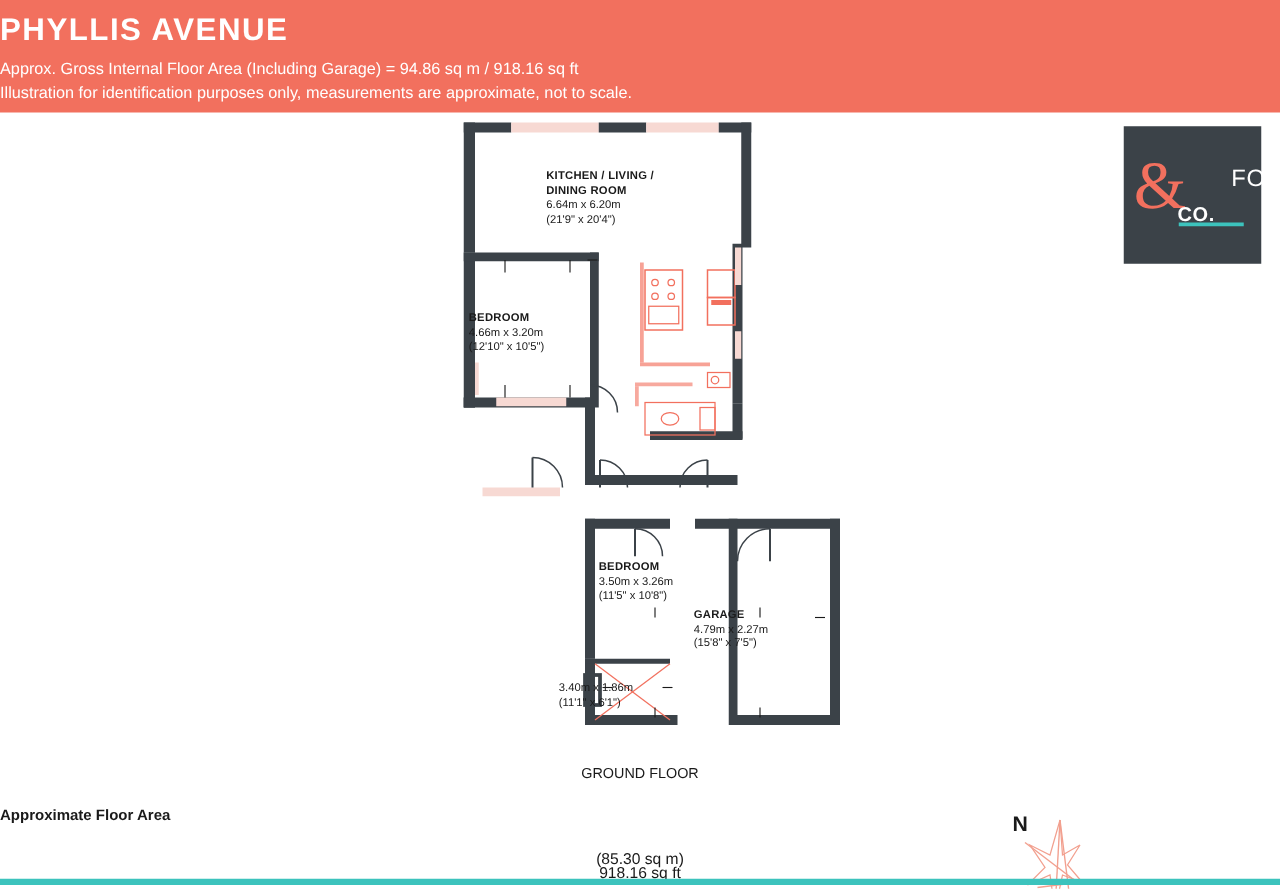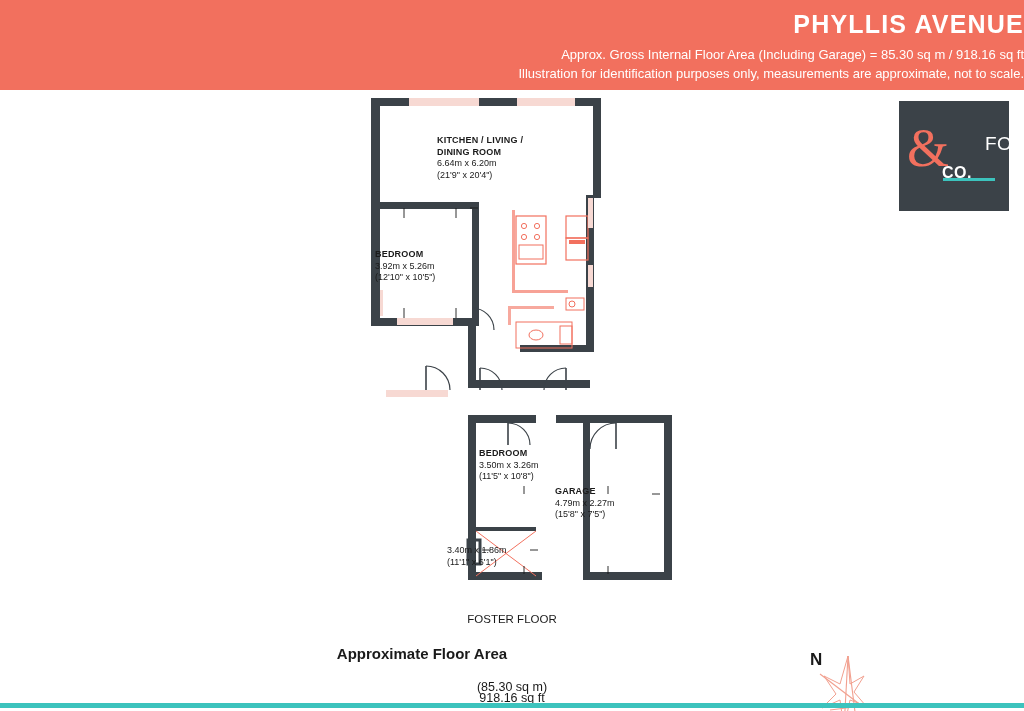--- a/index.html
+++ b/index.html
@@ -21,7 +21,7 @@
     height: 90px;
     background: #f2705e;
     color: #ffffff;
-    text-align: right;
+    text-align: left;
     padding-top: 5px;
   }
   .header-title {

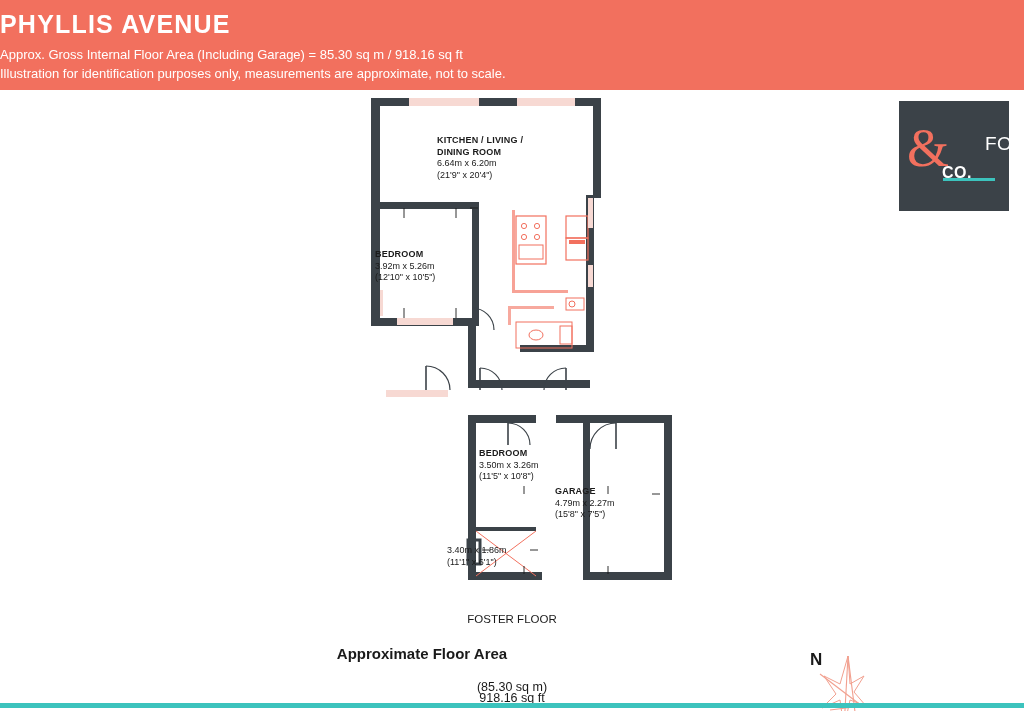--- a/index.html
+++ b/index.html
@@ -157,7 +157,7 @@
 
 <div class="header">
   <div class="header-title">PHYLLIS AVENUE</div>
-  <div class="header-sub">Approx. Gross Internal Floor Area (Including Garage) = 85.30 sq m / 918.16 sq ft</div>
+  <div class="header-sub">Approx. Gross Internal Floor Area (Including Garage) = 94.86 sq m / 918.16 sq ft</div>
   <div class="header-sub">Illustration for identification purposes only, measurements are approximate, not to scale.</div>
 </div>
 

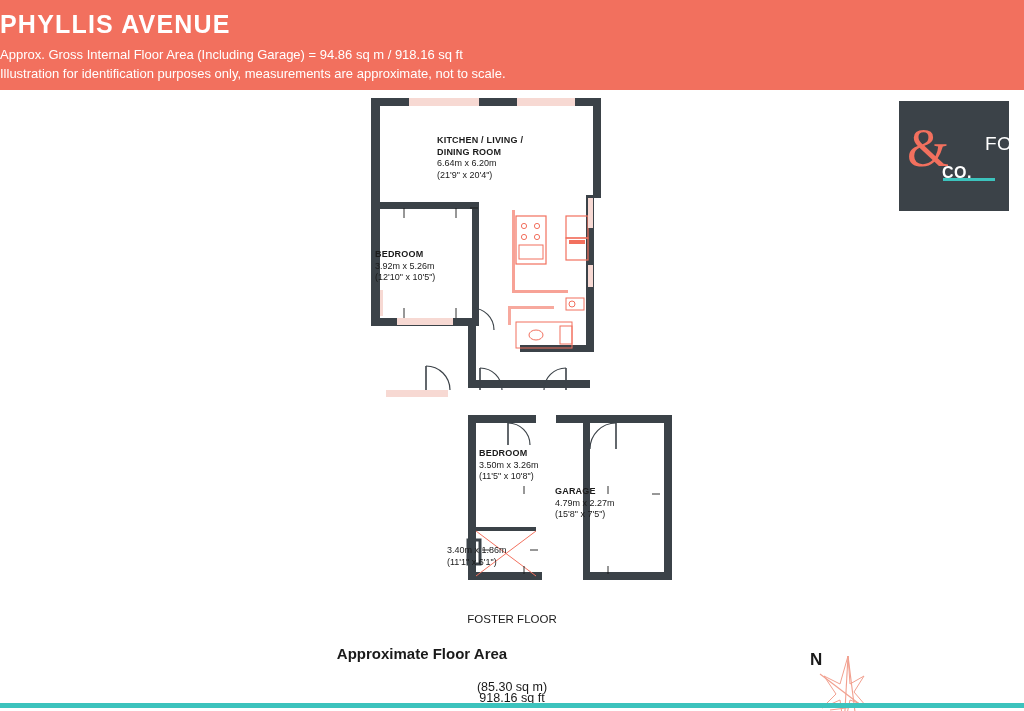--- a/index.html
+++ b/index.html
@@ -291,7 +291,7 @@
 
   <div class="lbl" style="left:375px; top:159px; width:110px;">
     <b>BEDROOM</b><br>
-    <span>3.92m x 5.26m</span><br>
+    <span>4.66m x 3.20m</span><br>
     <span>(12'10" x 10'5")</span>
   </div>
 

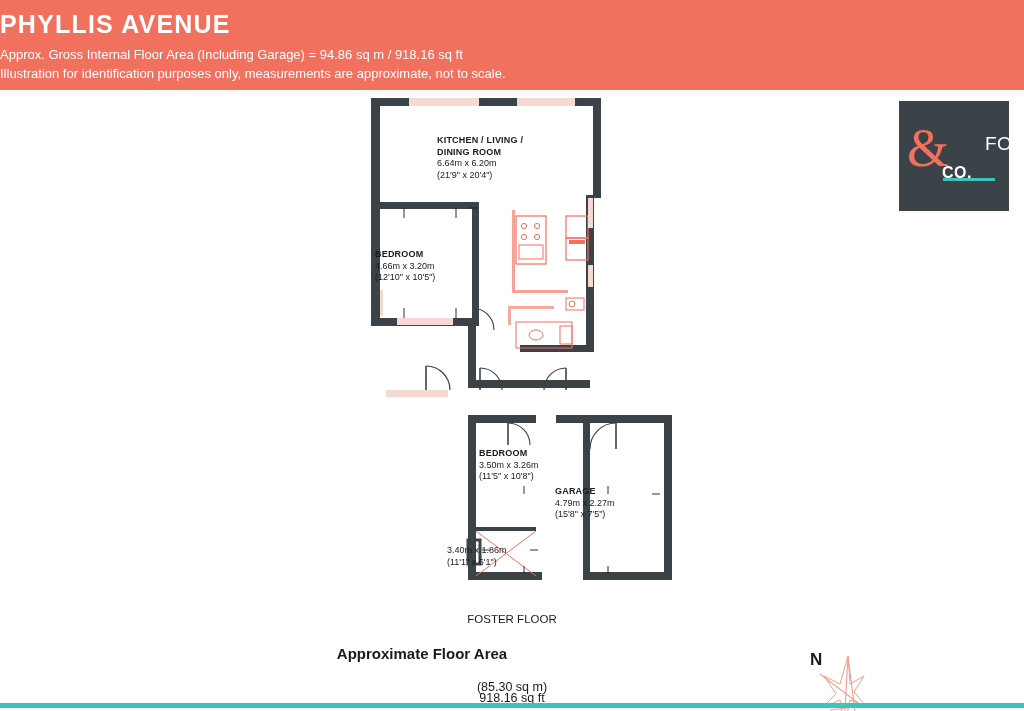--- a/index.html
+++ b/index.html
@@ -326,7 +326,7 @@
   </div>
 </div>
 
-<div class="floor-label" style="top:613px;">FOSTER FLOOR</div>
+<div class="floor-label" style="top:613px;">GROUND FLOOR</div>
 <div class="area-title" style="top:645px;">Approximate Floor Area</div>
 <div class="area-line" style="top:663px;margin-top:28px;">918.16 sq ft</div>
 <div class="area-line" style="top:680px;">(85.30 sq m)</div>

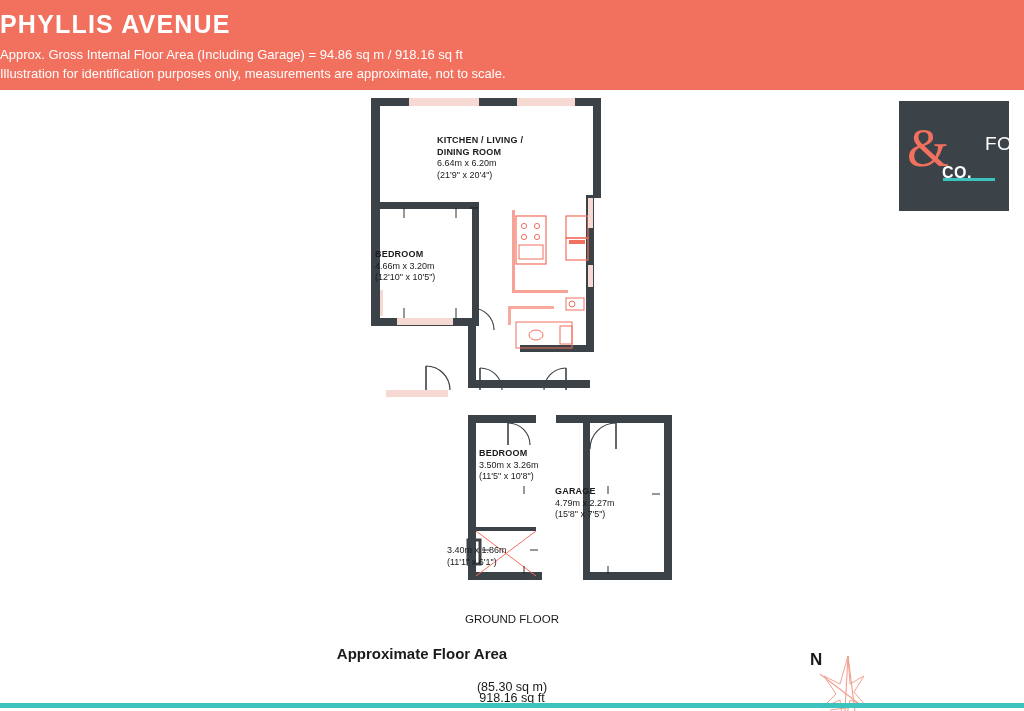--- a/index.html
+++ b/index.html
@@ -122,8 +122,7 @@
   .area-title {
     position: absolute;
     width: 844px;
-    text-align: center;
-    font-size: 15px;
+    font-size: 12px;
     font-weight: bold;
     color: #1a1a1a;
   }

